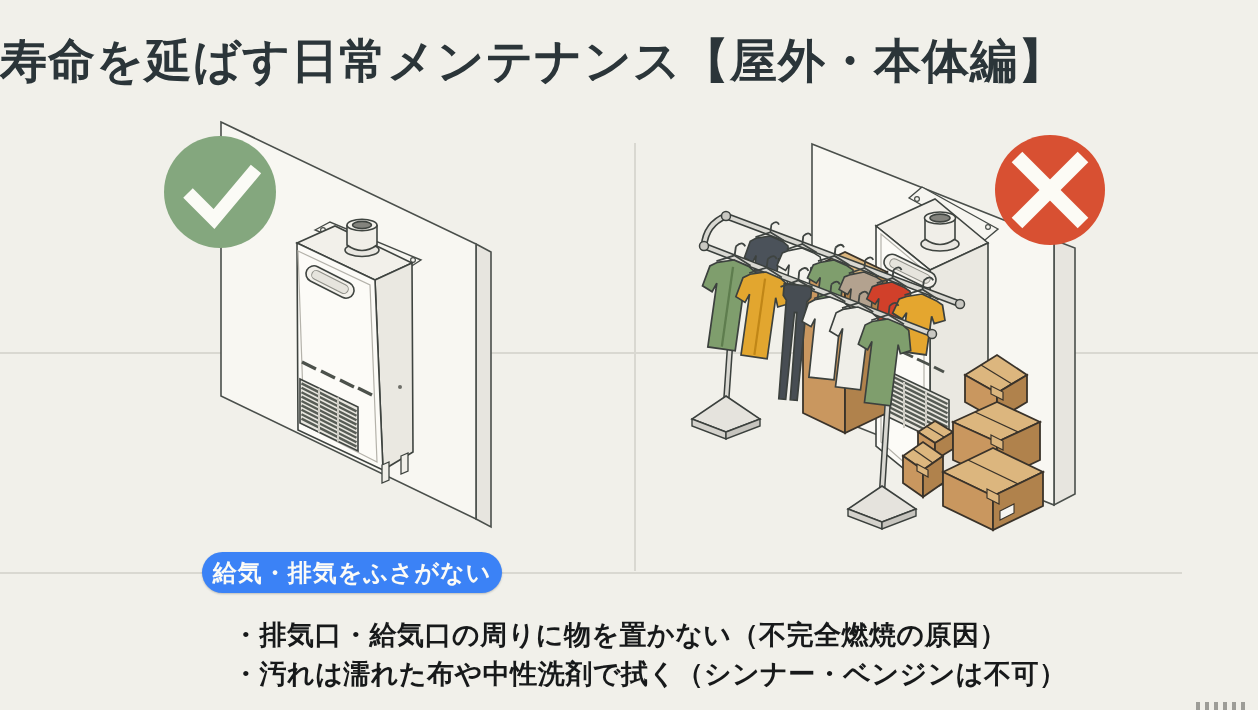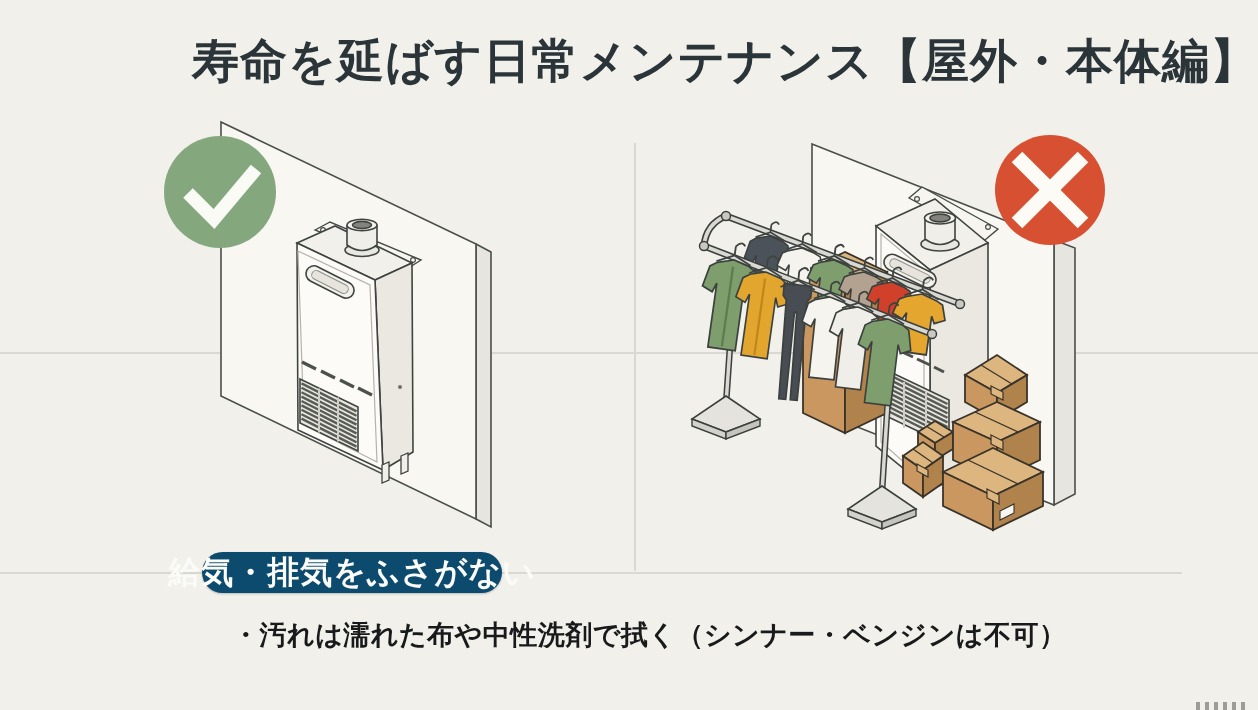--- a/index.html
+++ b/index.html
@@ -11,7 +11,7 @@
   }
   .title{
     position:absolute;left:0;top:30px;width:100%;
-    text-align:right;font-size:47px;font-weight:800;
+    text-align:left;font-size:47px;font-weight:800;
     color:#2b3539;letter-spacing:1px;white-space:nowrap;
   }
   .hline{position:absolute;height:2px;background:#d9d8d1;}

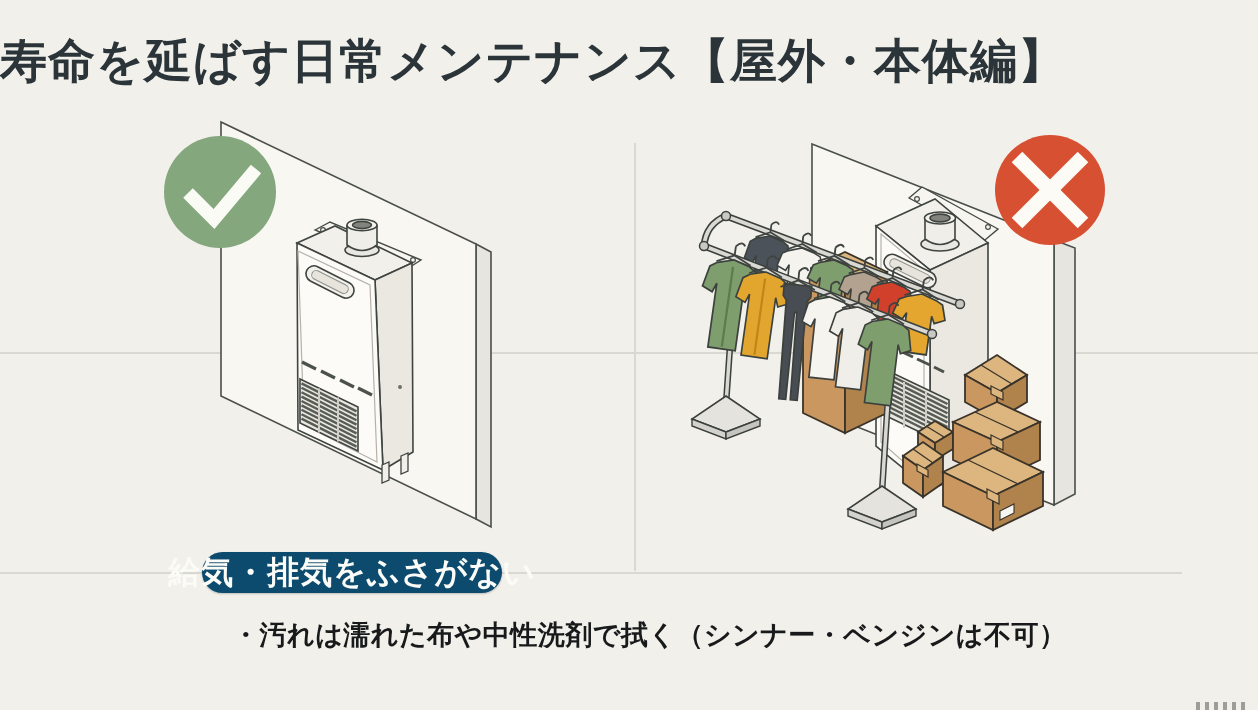--- a/index.html
+++ b/index.html
@@ -18,8 +18,8 @@
   .vline{position:absolute;width:2px;background:#d9d8d1;}
   .illus{position:absolute;}
   .pill{
-    position:absolute;height:41px;border-radius:21px;background:#0c4a6e;
-    color:#fbfbf7;font-weight:700;font-size:32px;letter-spacing:1px;
+    position:absolute;height:41px;border-radius:21px;background:#3b82f6;
+    color:#fbfbf7;font-weight:700;font-size:24px;letter-spacing:1px;
     display:flex;align-items:center;justify-content:center;white-space:nowrap;
     box-shadow:0 1px 2px rgba(40,45,45,.25);
   }

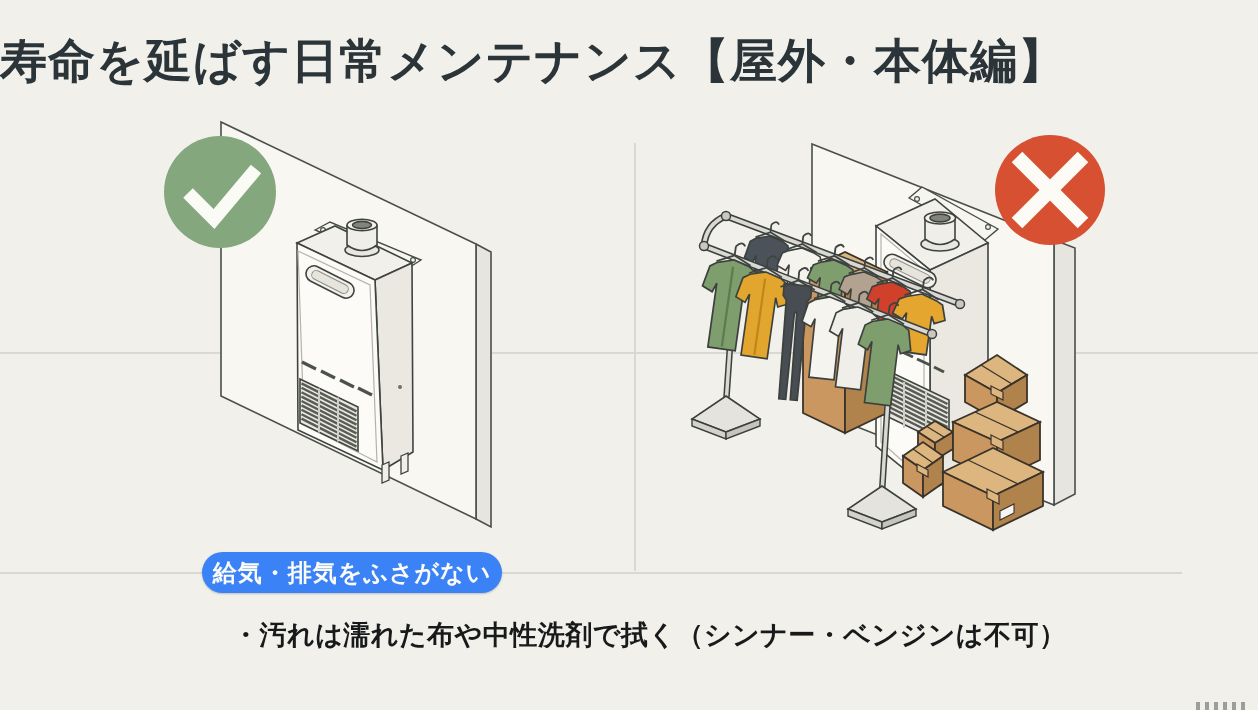--- a/index.html
+++ b/index.html
@@ -293,6 +293,7 @@
   </div>
 
   <div class="notes">
+    <div>・排気口・給気口の周りに物を置かない（不完全燃焼の原因）</div>
     <div>・汚れは濡れた布や中性洗剤で拭く（シンナー・ベンジンは不可）</div>
   </div>
 

